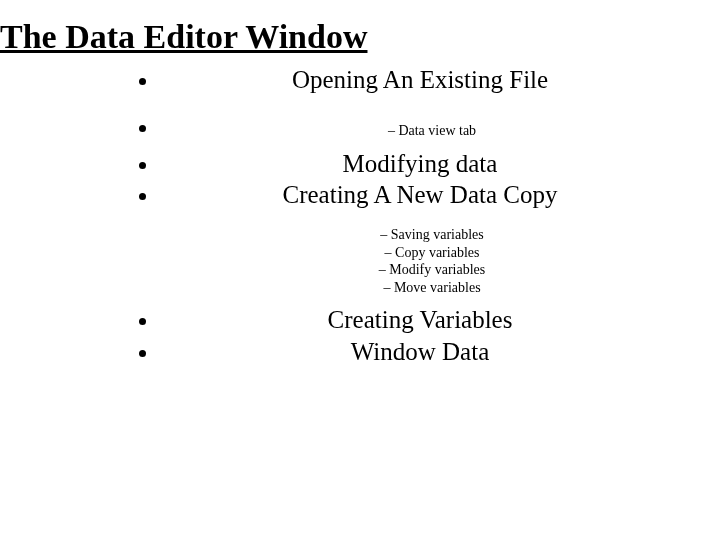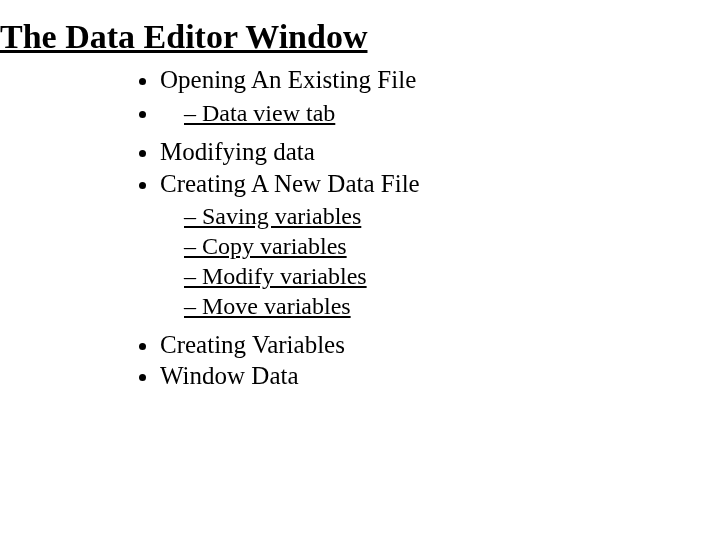--- a/index.html
+++ b/index.html
@@ -36,6 +36,7 @@
   }
   ul.level1 > li {
     line-height: 1.25;
+    text-align: center;
   }
   ul.level2 {
     list-style: none;

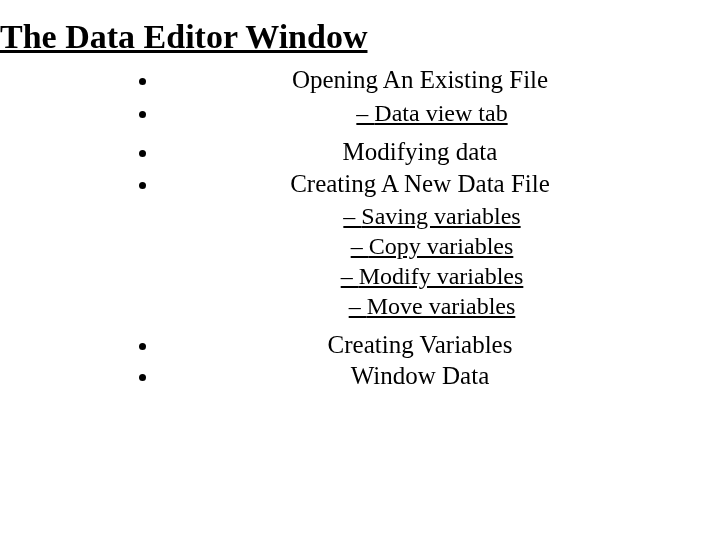--- a/index.html
+++ b/index.html
@@ -41,9 +41,8 @@
   ul.level2 {
     list-style: none;
     padding-left: 24px;
-    margin: 2px 0 8px 0;
-    font-size: 24px;
-    text-decoration: underline;
+    margin: 16px 0 8px 0;
+    font-size: 14px;
   }
   ul.level2 > li::before {
     content: "–  ";

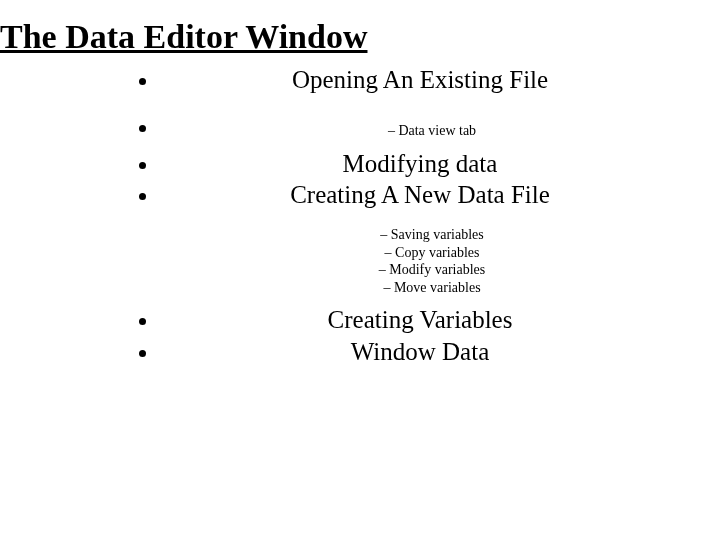--- a/index.html
+++ b/index.html
@@ -76,7 +76,7 @@
         </ul>
       </li>
       <li><span>Modifying data</span></li>
-      <li><span>Creating A New Data File</span>
+      <li><span>Creating A New Data Copy</span>
         <ul class="level2">
           <li><span>Saving variables</span></li>
           <li><span>Copy variables</span></li>

